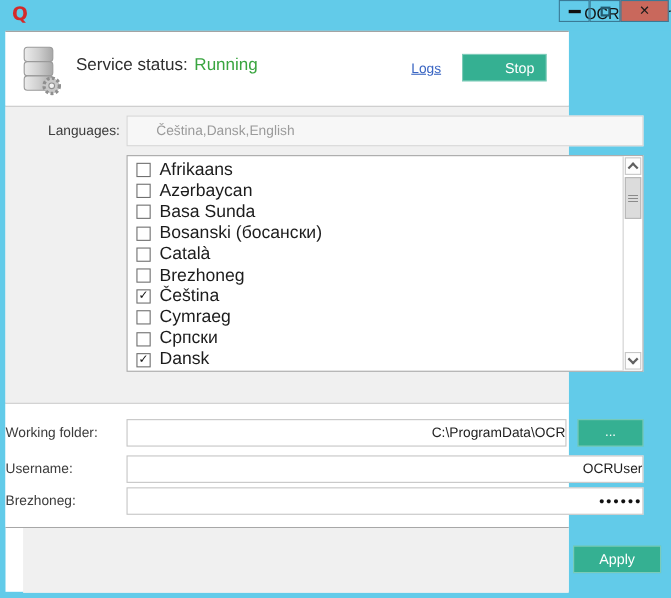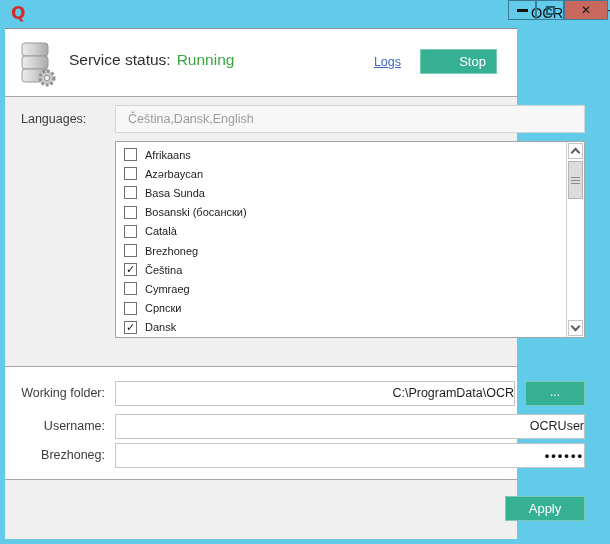--- a/index.html
+++ b/index.html
@@ -43,7 +43,7 @@
   .btn-stop{position:absolute;right:20px;top:20px;width:77px;height:25px;font-size:13px;line-height:23px;padding-left:28px;}
   
   .sec-lang{position:relative;height:269px;background:var(--section-gray);}
-  .lang-label{position:absolute;left:16px;top:15px;width:103px;text-align:left;font-size:12.5px;color:var(--label);}
+  .lang-label{position:absolute;left:1px;top:15px;width:103px;text-align:right;font-size:12.5px;color:var(--label);}
   .lang-field{position:absolute;left:110px;top:8px;width:470px;height:28px;background:#f7f7f7;
     border:1px solid #d5d5d5;color:#9b9b9b;font-size:12.5px;line-height:26px;padding-left:12px;
     white-space:nowrap;overflow:hidden;}

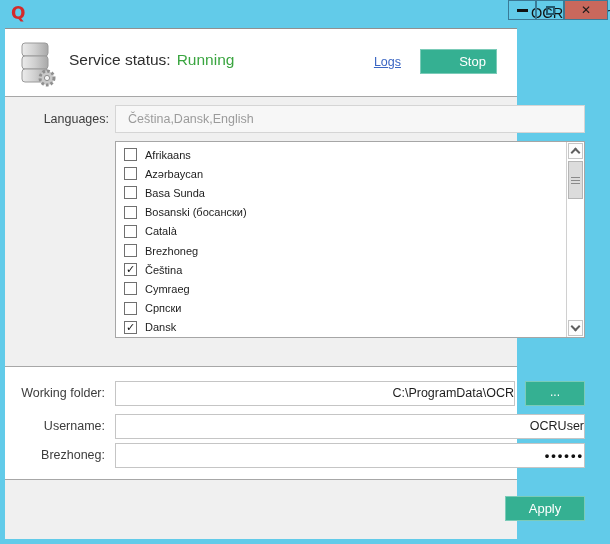--- a/index.html
+++ b/index.html
@@ -45,7 +45,7 @@
   .sec-lang{position:relative;height:269px;background:var(--section-gray);}
   .lang-label{position:absolute;left:1px;top:15px;width:103px;text-align:right;font-size:12.5px;color:var(--label);}
   .lang-field{position:absolute;left:110px;top:8px;width:470px;height:28px;background:#f7f7f7;
-    border:1px solid #d5d5d5;color:#9b9b9b;font-size:12.5px;line-height:26px;padding-left:12px;
+    border:1px solid #d5d5d5;color:#9b9b9b;font-size:12.5px;line-height:26px;padding-left:26px;
     white-space:nowrap;overflow:hidden;}
   .listbox{position:absolute;left:110px;top:44px;width:470px;height:197px;background:#fff;
     border:1px solid #a6a6a6;overflow:hidden;}

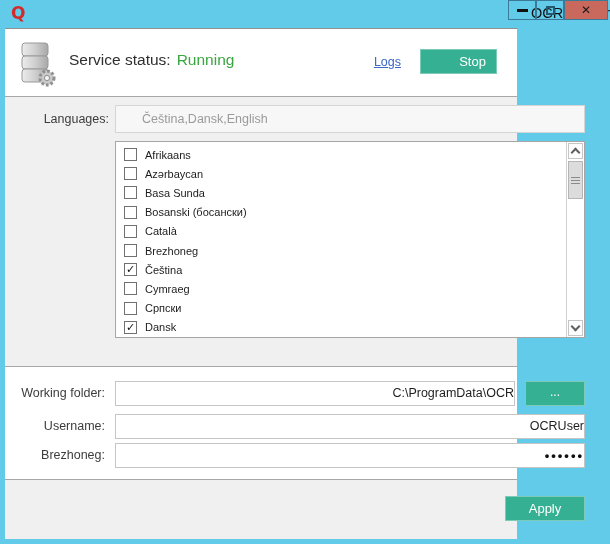--- a/index.html
+++ b/index.html
@@ -53,7 +53,7 @@
   .lrow{height:19.2px;display:flex;align-items:center;cursor:default;}
   .cb{width:13px;height:13px;border:1px solid #707070;background:#fff;margin-left:8px;margin-right:8px;
     flex:0 0 13px;font-size:11px;line-height:11px;font-weight:bold;color:#111;text-align:center;}
-  .lbl{font-size:11px;color:#1c1c1c;white-space:nowrap;}
+  .lbl{font-size:16px;color:#1c1c1c;white-space:nowrap;}
   
   .sbar{position:absolute;top:0;right:0;bottom:0;width:18px;background:#fff;border-left:1px solid #d0d0d0;}
   .sbtn{position:absolute;left:1px;right:1px;height:16px;border:1px solid #c6c6c6;background:#fdfdfd;

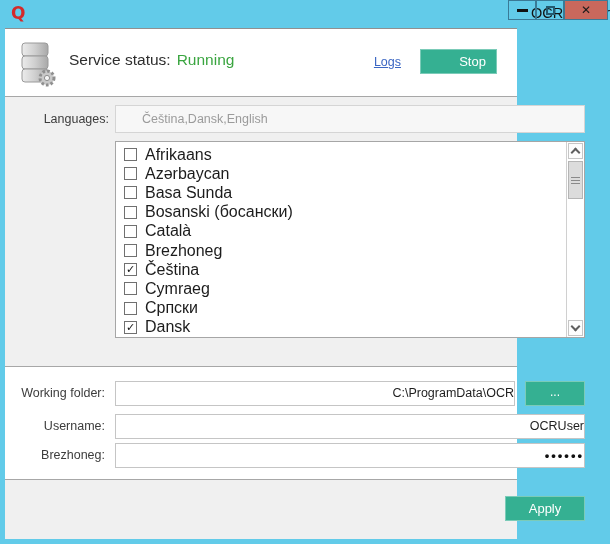--- a/index.html
+++ b/index.html
@@ -68,7 +68,7 @@
   .lang-note{position:absolute;left:0;right:0;top:247px;text-align:center;font-size:11.5px;color:#6e6e6e;}
   
   .sec-set{position:relative;height:112px;background:#fff;}
-  .frow-label{position:absolute;left:0;width:100px;text-align:right;font-size:12.5px;color:var(--label);}
+  .frow-label{position:absolute;left:0;width:100px;font-size:12.5px;color:var(--label);}
   .finput{position:absolute;left:110px;height:25px;background:#fff;border:1px solid #c5c5c5;
     font-size:12.5px;color:#1e1e1e;padding-left:8px;line-height:23px;white-space:nowrap;overflow:hidden;text-align:right;}
   .lab-wf{top:19px;} .in-wf{top:14px;width:400px;}

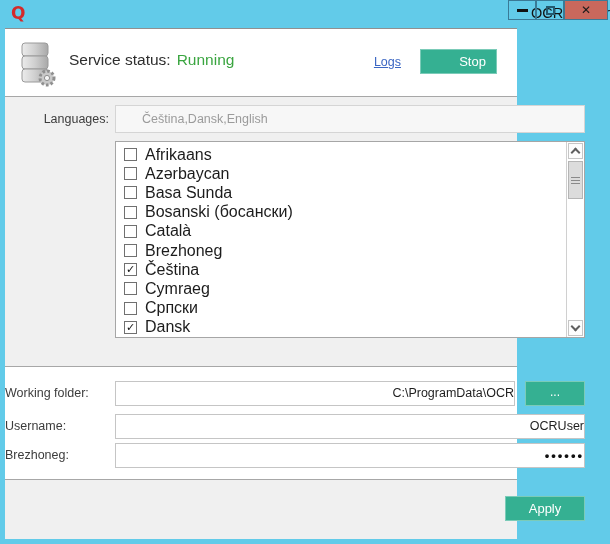--- a/index.html
+++ b/index.html
@@ -76,7 +76,7 @@
   .lab-user{top:52px;} .in-user{top:47px;width:470px;}
   .lab-pass{top:81px;} .in-pass{top:76px;width:470px;font-size:13px;font-weight:bold;letter-spacing:2px;color:#111;}
   
-  .sec-footer{position:relative;height:59px;background:var(--section-gray);}
+  .sec-footer{position:relative;height:59px;background:var(--section-gray);margin-left:16px;}
   .btn-apply{position:absolute;left:500px;top:16px;width:80px;height:25px;font-size:13px;line-height:23px;}
 </style>
 </head>

